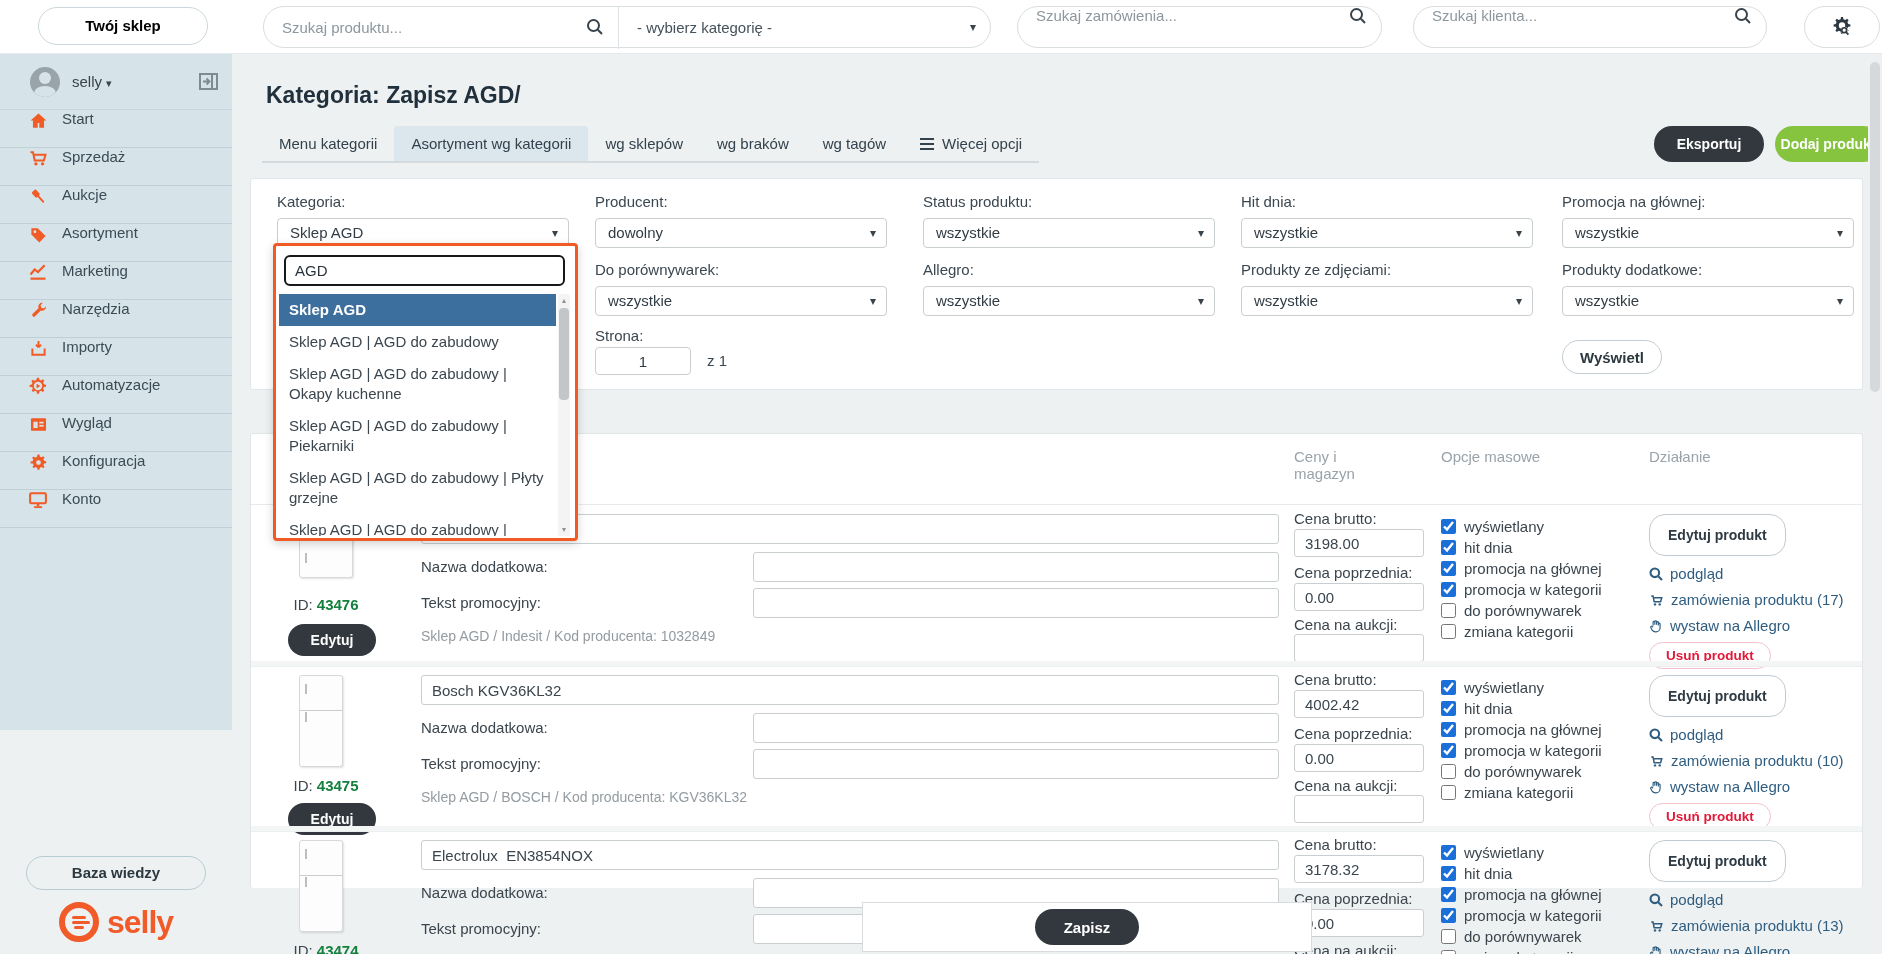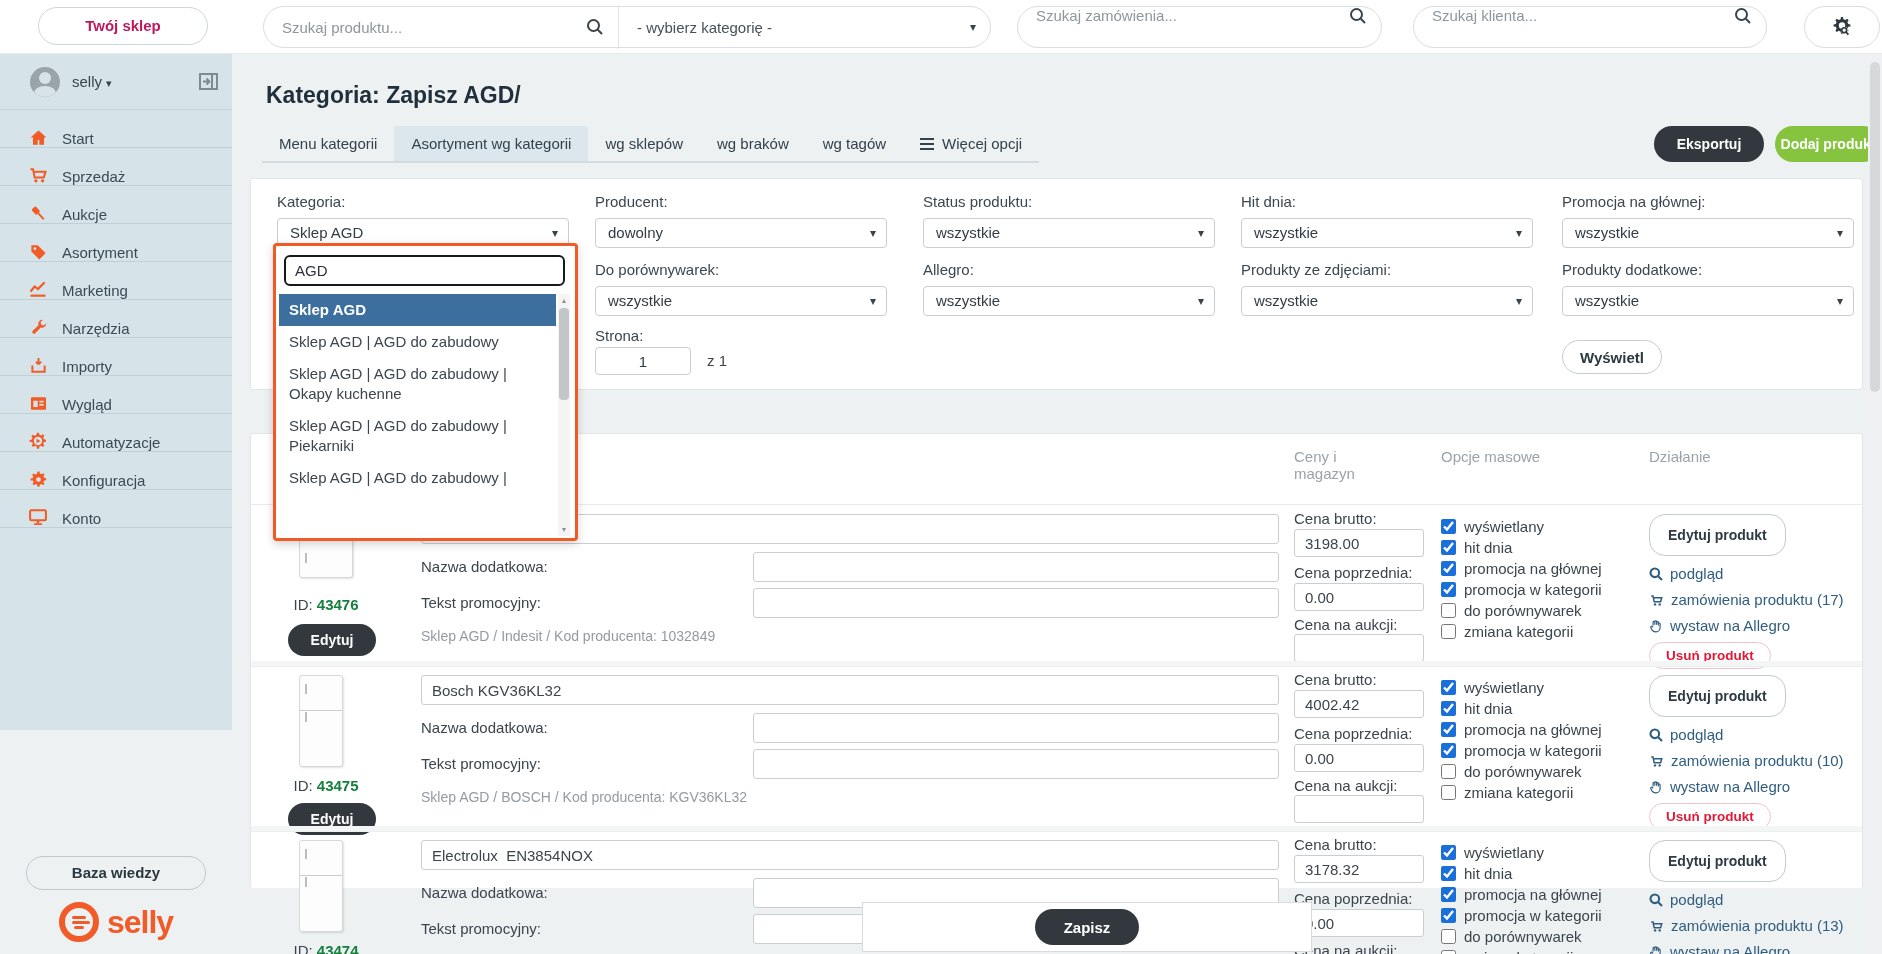--- a/index.html
+++ b/index.html
@@ -9,7 +9,7 @@
 
   
   .topbar { position:absolute; left:0; top:0; width:1882px; height:54px; background:#fff; border-bottom:1px solid #e7eaec; z-index:40; }
-  .shop-btn { position:absolute; left:38px; top:7px; width:170px; height:38px; border:1px solid #ccd7db; border-radius:19px; background:#fff; font-weight:bold; font-size:15px; color:#be185d; text-align:center; line-height:36px; cursor:pointer; }
+  .shop-btn { position:absolute; left:38px; top:7px; width:170px; height:38px; border:1px solid #ccd7db; border-radius:19px; background:#fff; font-weight:bold; font-size:15px; color:#000000; text-align:center; line-height:36px; cursor:pointer; }
   .tb-pill { position:absolute; top:6px; height:42px; border:1px solid #d9dee0; border-radius:21px; background:#fff; display:flex; align-items:flex-start; }
   .tb-pill input { border:none; outline:none; font-size:15px; color:#45525a; flex:1; padding:0 8px 0 18px; background:transparent; font-family:inherit; }
   .tb-pill input::placeholder { color:#8d979e; }

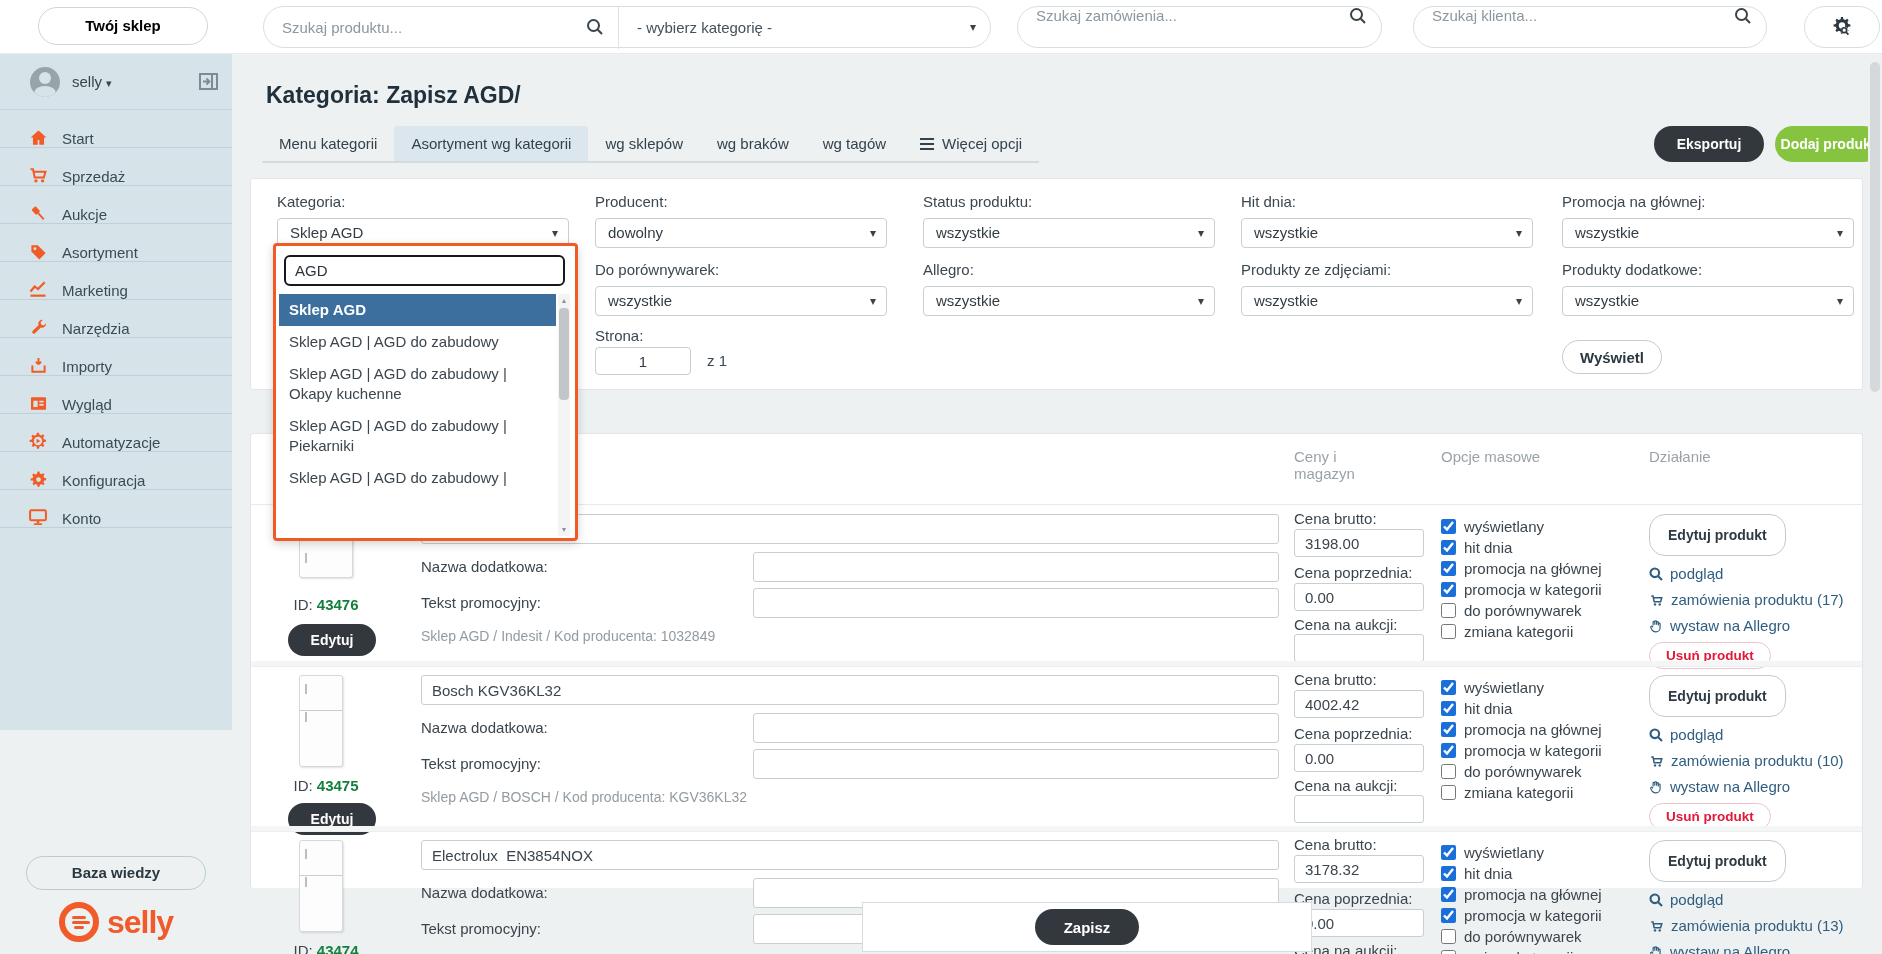--- a/index.html
+++ b/index.html
@@ -32,7 +32,7 @@
   .user-name { margin-left:12px; font-size:15px; color:#39434b; cursor:pointer; }
   .user-name .caret { font-size:11px; margin-left:4px; }
   .collapse { margin-left:auto; cursor:pointer; display:flex; }
-  .nav-item { height:38px; display:flex; align-items:flex-end; padding-left:28px; border-bottom:1px solid rgba(163,185,193,.45); cursor:pointer; }
+  .nav-item { height:38px; display:flex; align-items:flex-start; padding-left:28px; border-bottom:1px solid rgba(163,185,193,.45); cursor:pointer; }
   .nav-item .ic { width:20px; height:20px; flex:0 0 20px; display:flex; align-items:center; justify-content:center; }
   .nav-item .lbl { margin-left:14px; font-size:15px; color:#3b4b55; }
   .kb-btn { position:absolute; left:26px; top:802px; width:180px; height:34px; border:1px solid #b7ccd3; border-radius:17px; background:transparent; font-weight:bold; font-size:15px; color:#2b3840; text-align:center; line-height:32px; cursor:pointer; font-family:inherit; }

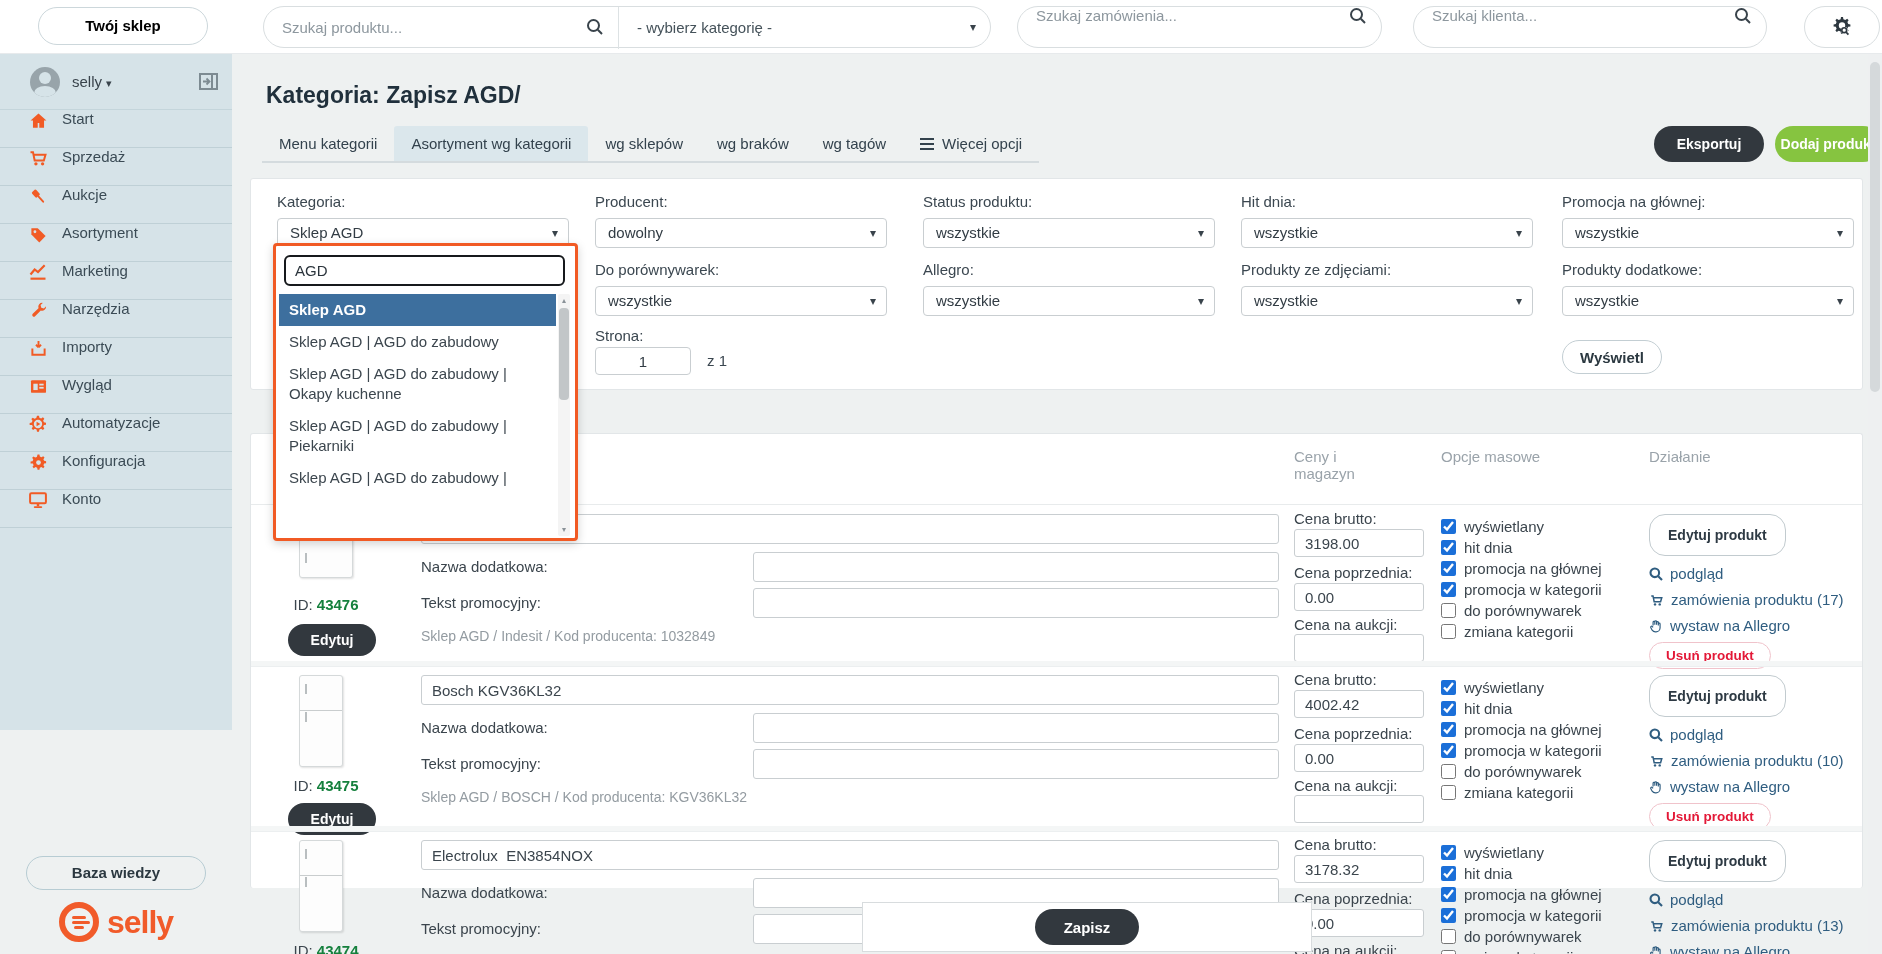--- a/index.html
+++ b/index.html
@@ -247,6 +247,16 @@
       </div>
       <div class="nav-item">
         <span class="ic">
+            <svg width="20" height="20" viewBox="0 0 24 24">
+              <path fill="#f15b25" d="M10.8 2h2.4l.5 2.5 2.1.9 2.1-1.4 1.7 1.7-1.4 2.1.9 2.1 2.5.5v2.4l-2.5.5-.9 2.1 1.4 2.1-1.7 1.7-2.1-1.4-2.1.9-.5 2.5h-2.4l-.5-2.5-2.1-.9-2.1 1.4-1.7-1.7 1.4-2.1-.9-2.1L2 13.2v-2.4l2.5-.5.9-2.1L4 6.1l1.7-1.7 2.1 1.4 2.1-.9z"></path>
+              <circle cx="12" cy="12" r="5" fill="#d6e3e8"></circle>
+              <path fill="#f15b25" d="M10.3 9.3v5.4l4.6-2.7z"></path>
+            </svg>
+          </span>
+        <span class="lbl">Automatyzacje</span>
+      </div>
+      <div class="nav-item">
+        <span class="ic">
             <svg width="19" height="19" viewBox="0 0 24 24">
               <rect x="2.5" y="4" width="19" height="16" rx="1.5" fill="#f15b25"></rect>
               <rect x="5.5" y="8.5" width="5.5" height="8" fill="#d6e3e8"></rect>
@@ -255,16 +265,6 @@
             </svg>
           </span>
         <span class="lbl">Wygląd</span>
-      </div>
-      <div class="nav-item">
-        <span class="ic">
-            <svg width="20" height="20" viewBox="0 0 24 24">
-              <path fill="#f15b25" d="M10.8 2h2.4l.5 2.5 2.1.9 2.1-1.4 1.7 1.7-1.4 2.1.9 2.1 2.5.5v2.4l-2.5.5-.9 2.1 1.4 2.1-1.7 1.7-2.1-1.4-2.1.9-.5 2.5h-2.4l-.5-2.5-2.1-.9-2.1 1.4-1.7-1.7 1.4-2.1-.9-2.1L2 13.2v-2.4l2.5-.5.9-2.1L4 6.1l1.7-1.7 2.1 1.4 2.1-.9z"></path>
-              <circle cx="12" cy="12" r="5" fill="#d6e3e8"></circle>
-              <path fill="#f15b25" d="M10.3 9.3v5.4l4.6-2.7z"></path>
-            </svg>
-          </span>
-        <span class="lbl">Automatyzacje</span>
       </div>
       <div class="nav-item">
         <span class="ic">

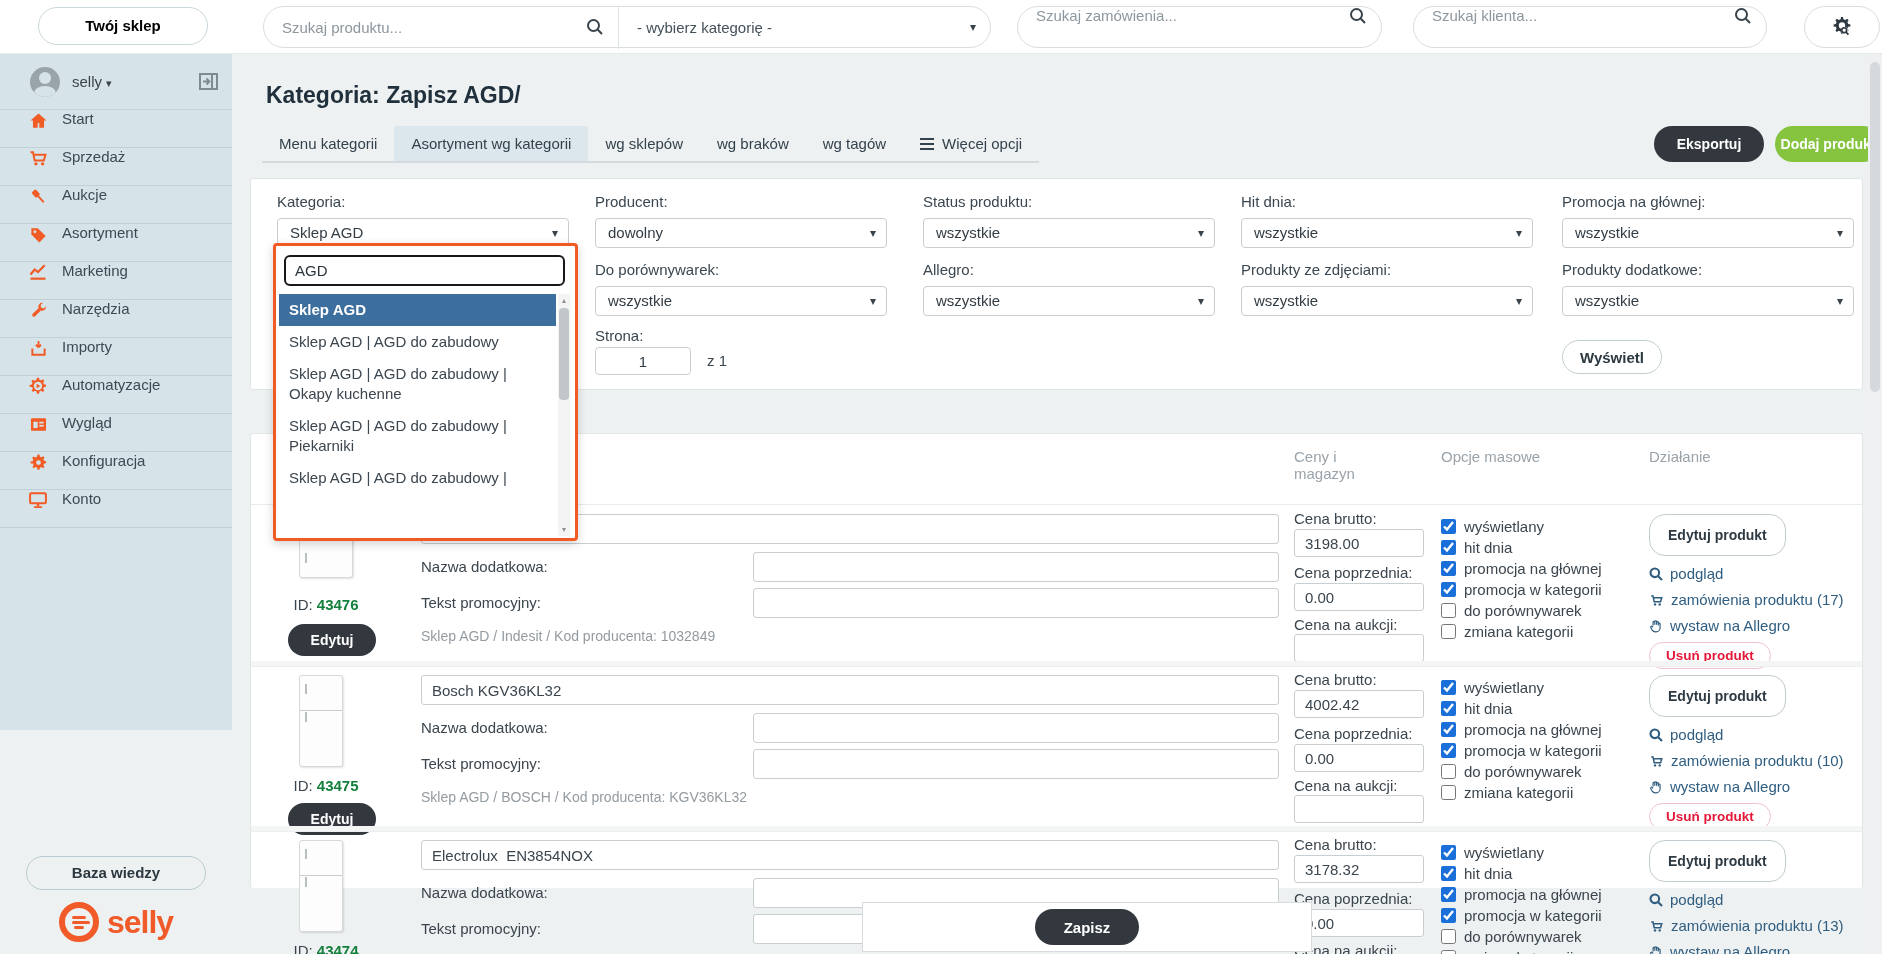--- a/index.html
+++ b/index.html
@@ -587,6 +587,7 @@
       <div class="dd-opt">Sklep AGD | AGD do zabudowy</div>
       <div class="dd-opt">Sklep AGD | AGD do zabudowy | Okapy kuchenne</div>
       <div class="dd-opt">Sklep AGD | AGD do zabudowy | Piekarniki</div>
+      <div class="dd-opt">Sklep AGD | AGD do zabudowy | Płyty grzejne</div>
       <div class="dd-opt">Sklep AGD | AGD do zabudowy |</div>
     </div>
     <div class="dd-scroll">

